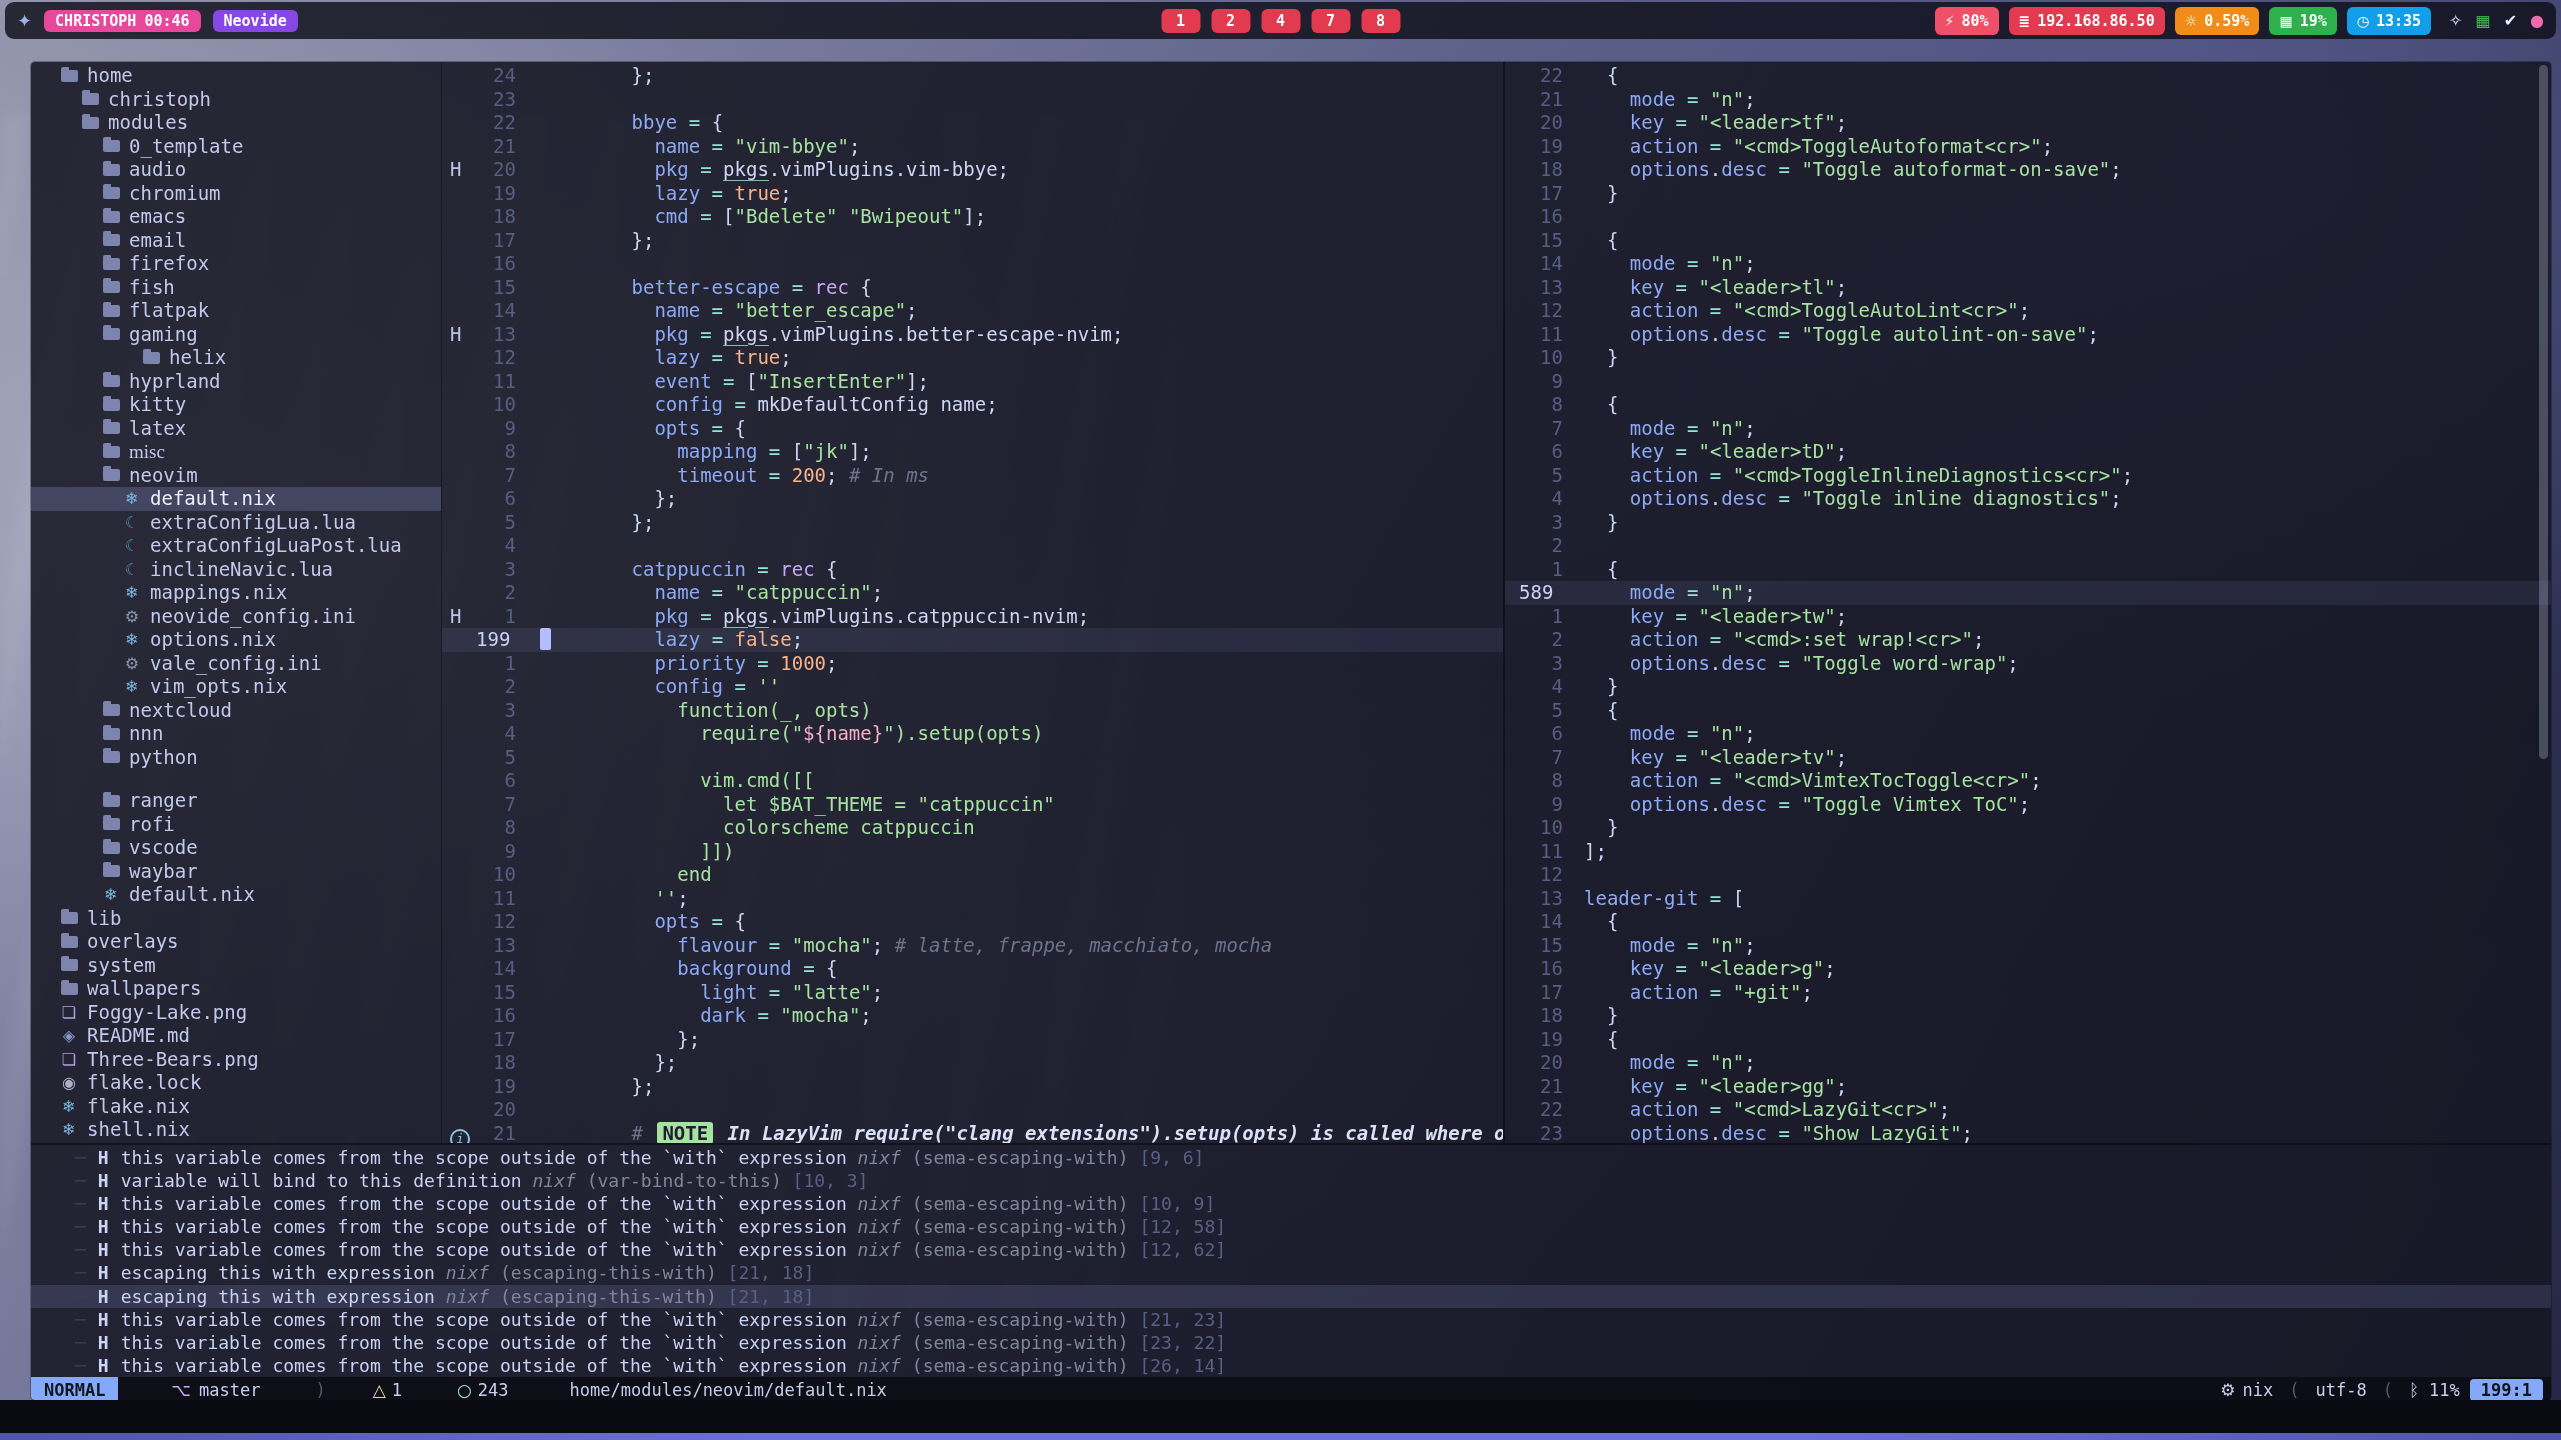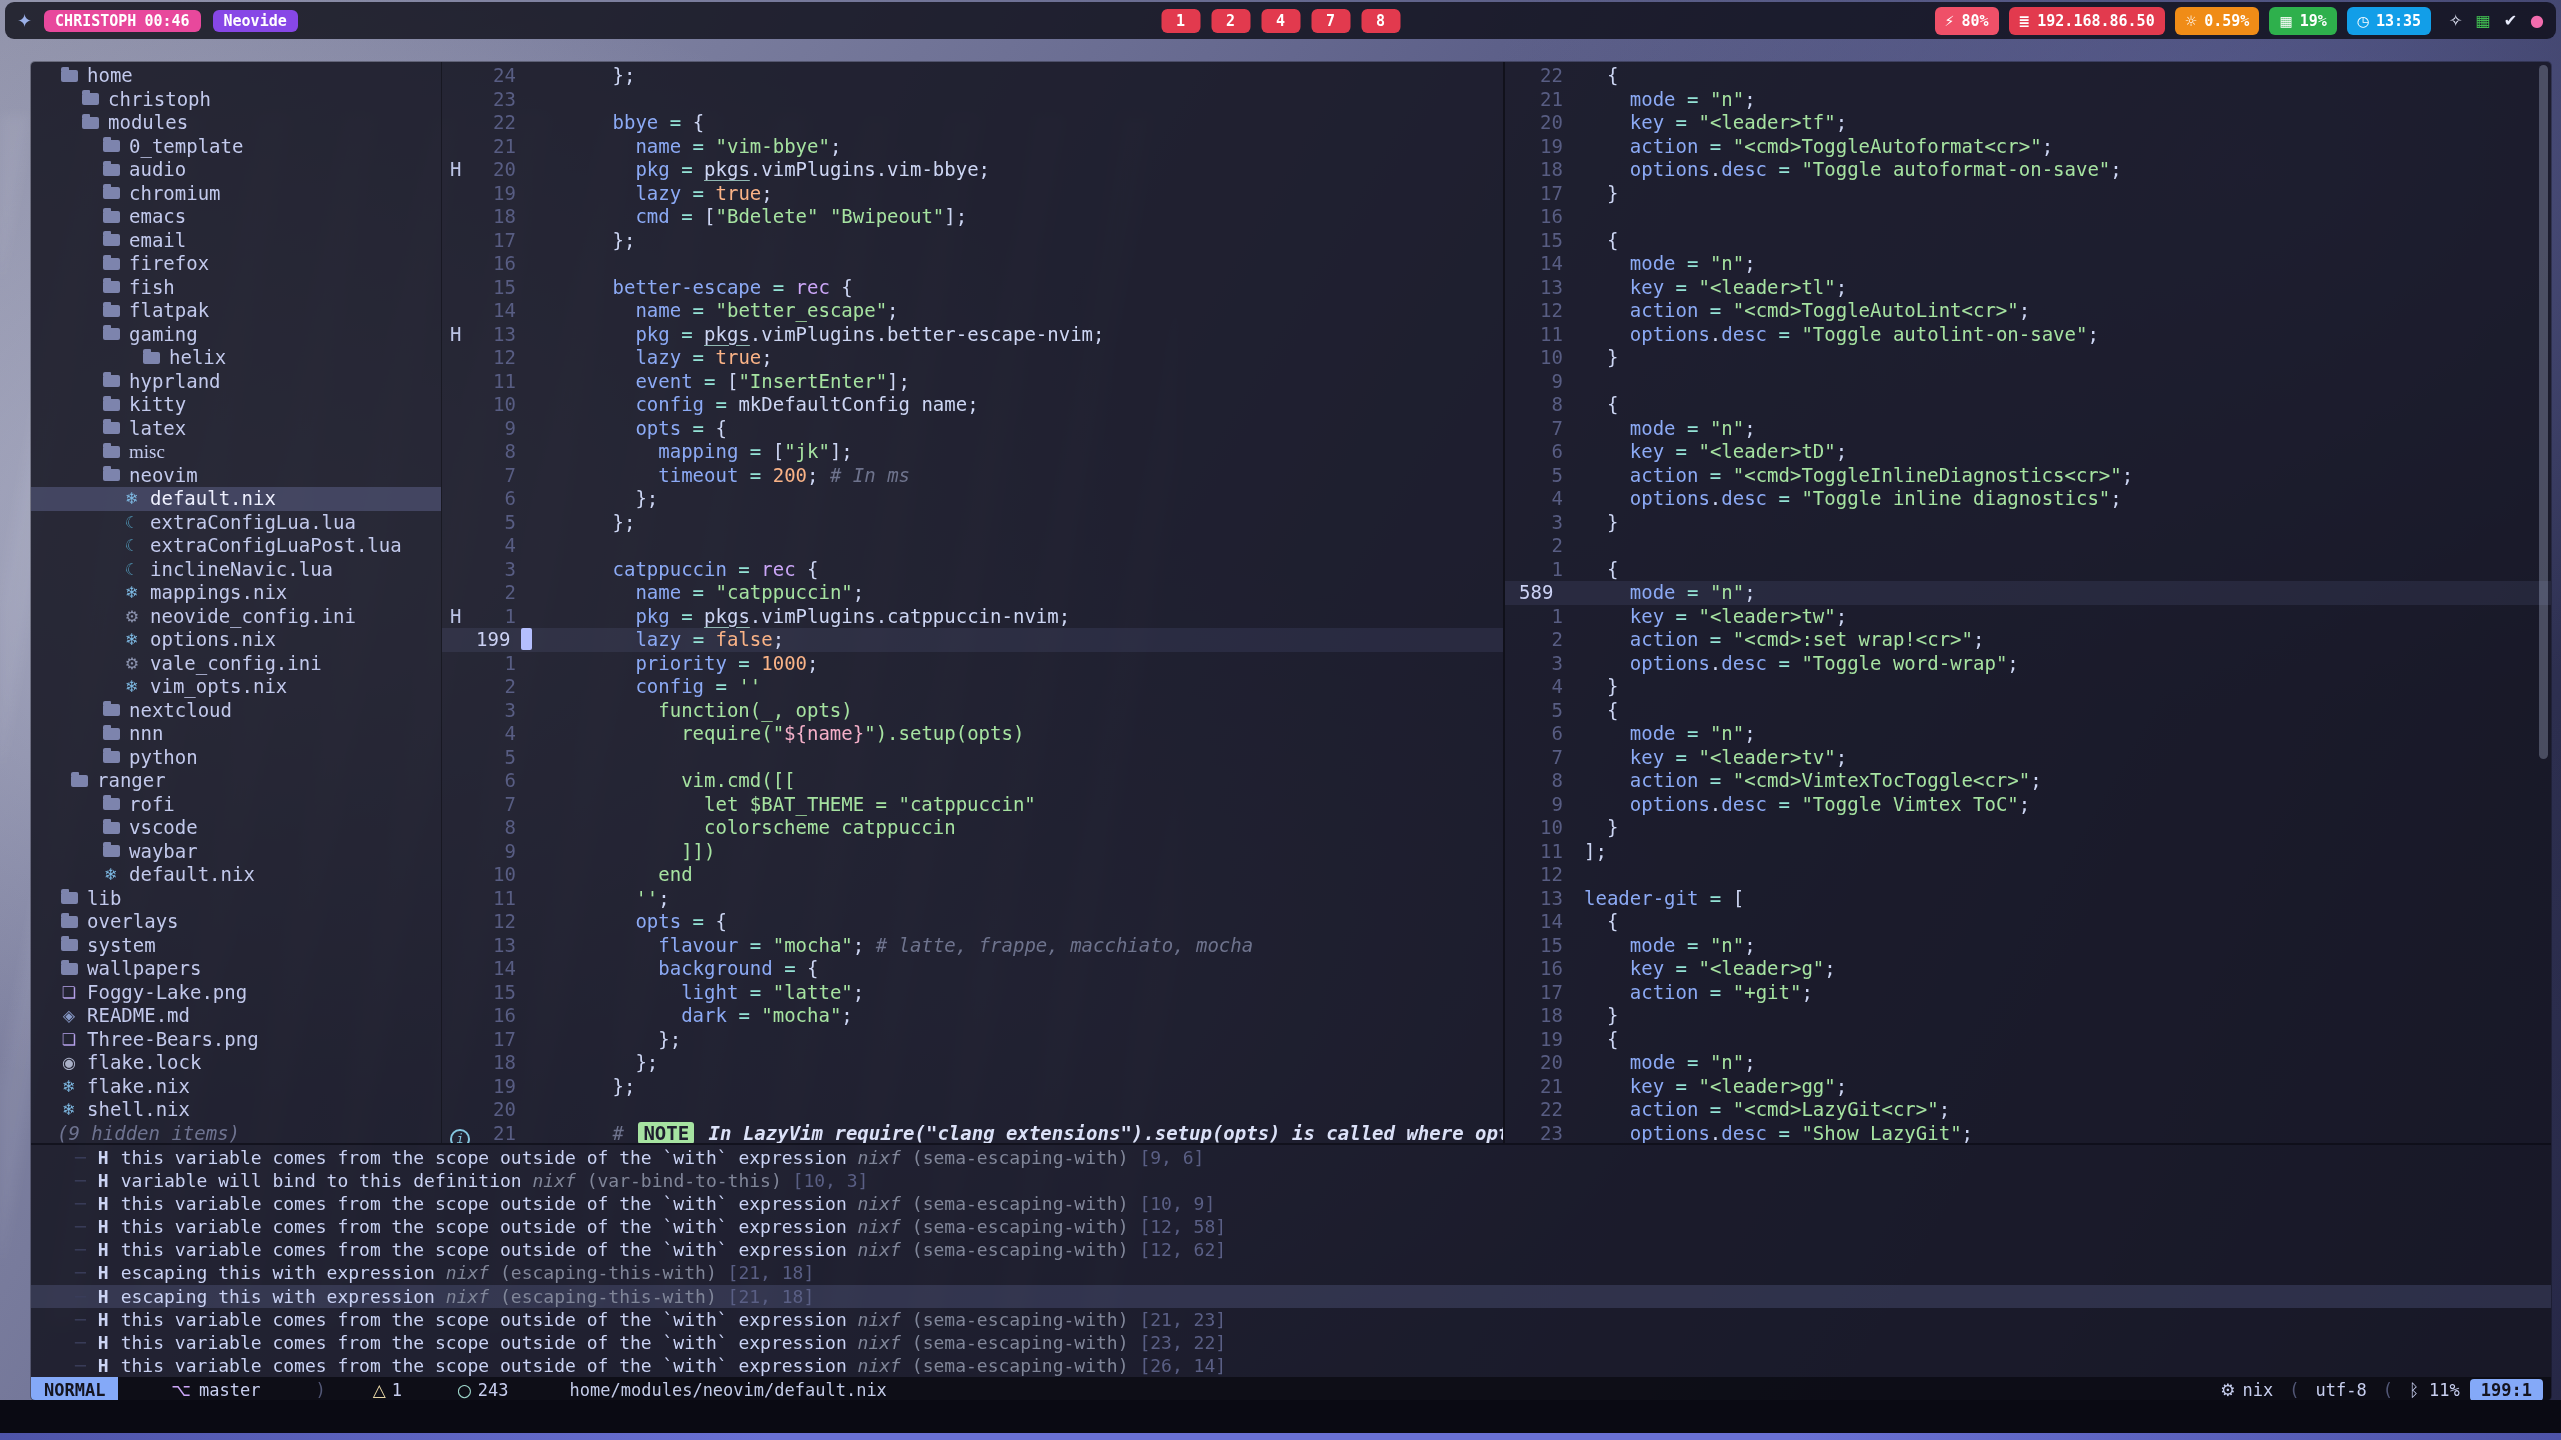--- a/index.html
+++ b/index.html
@@ -51,7 +51,7 @@
   .mid{width:1061px;flex:none;border-left:1px solid rgba(8,8,14,.45);}
   .right-pane{flex:1;border-left:2px solid rgba(8,8,14,.6);}
   .mid .sign{display:inline-block;width:26px;padding-left:8px;color:#bcc4e6;}
-  .mid .ln{display:inline-block;width:40px;text-align:right;margin-right:5px;color:#585d83;}
+  .mid .ln{display:inline-block;width:40px;text-align:right;margin-right:24px;color:#585d83;}
   .mid .cur .ln{text-align:left;color:#ccd2f5;}
   .right-pane .ln{display:inline-block;width:44px;margin-left:14px;text-align:right;margin-right:21px;color:#585d83;}
   .right-pane .cur .ln{text-align:left;color:#ccd2f5;}

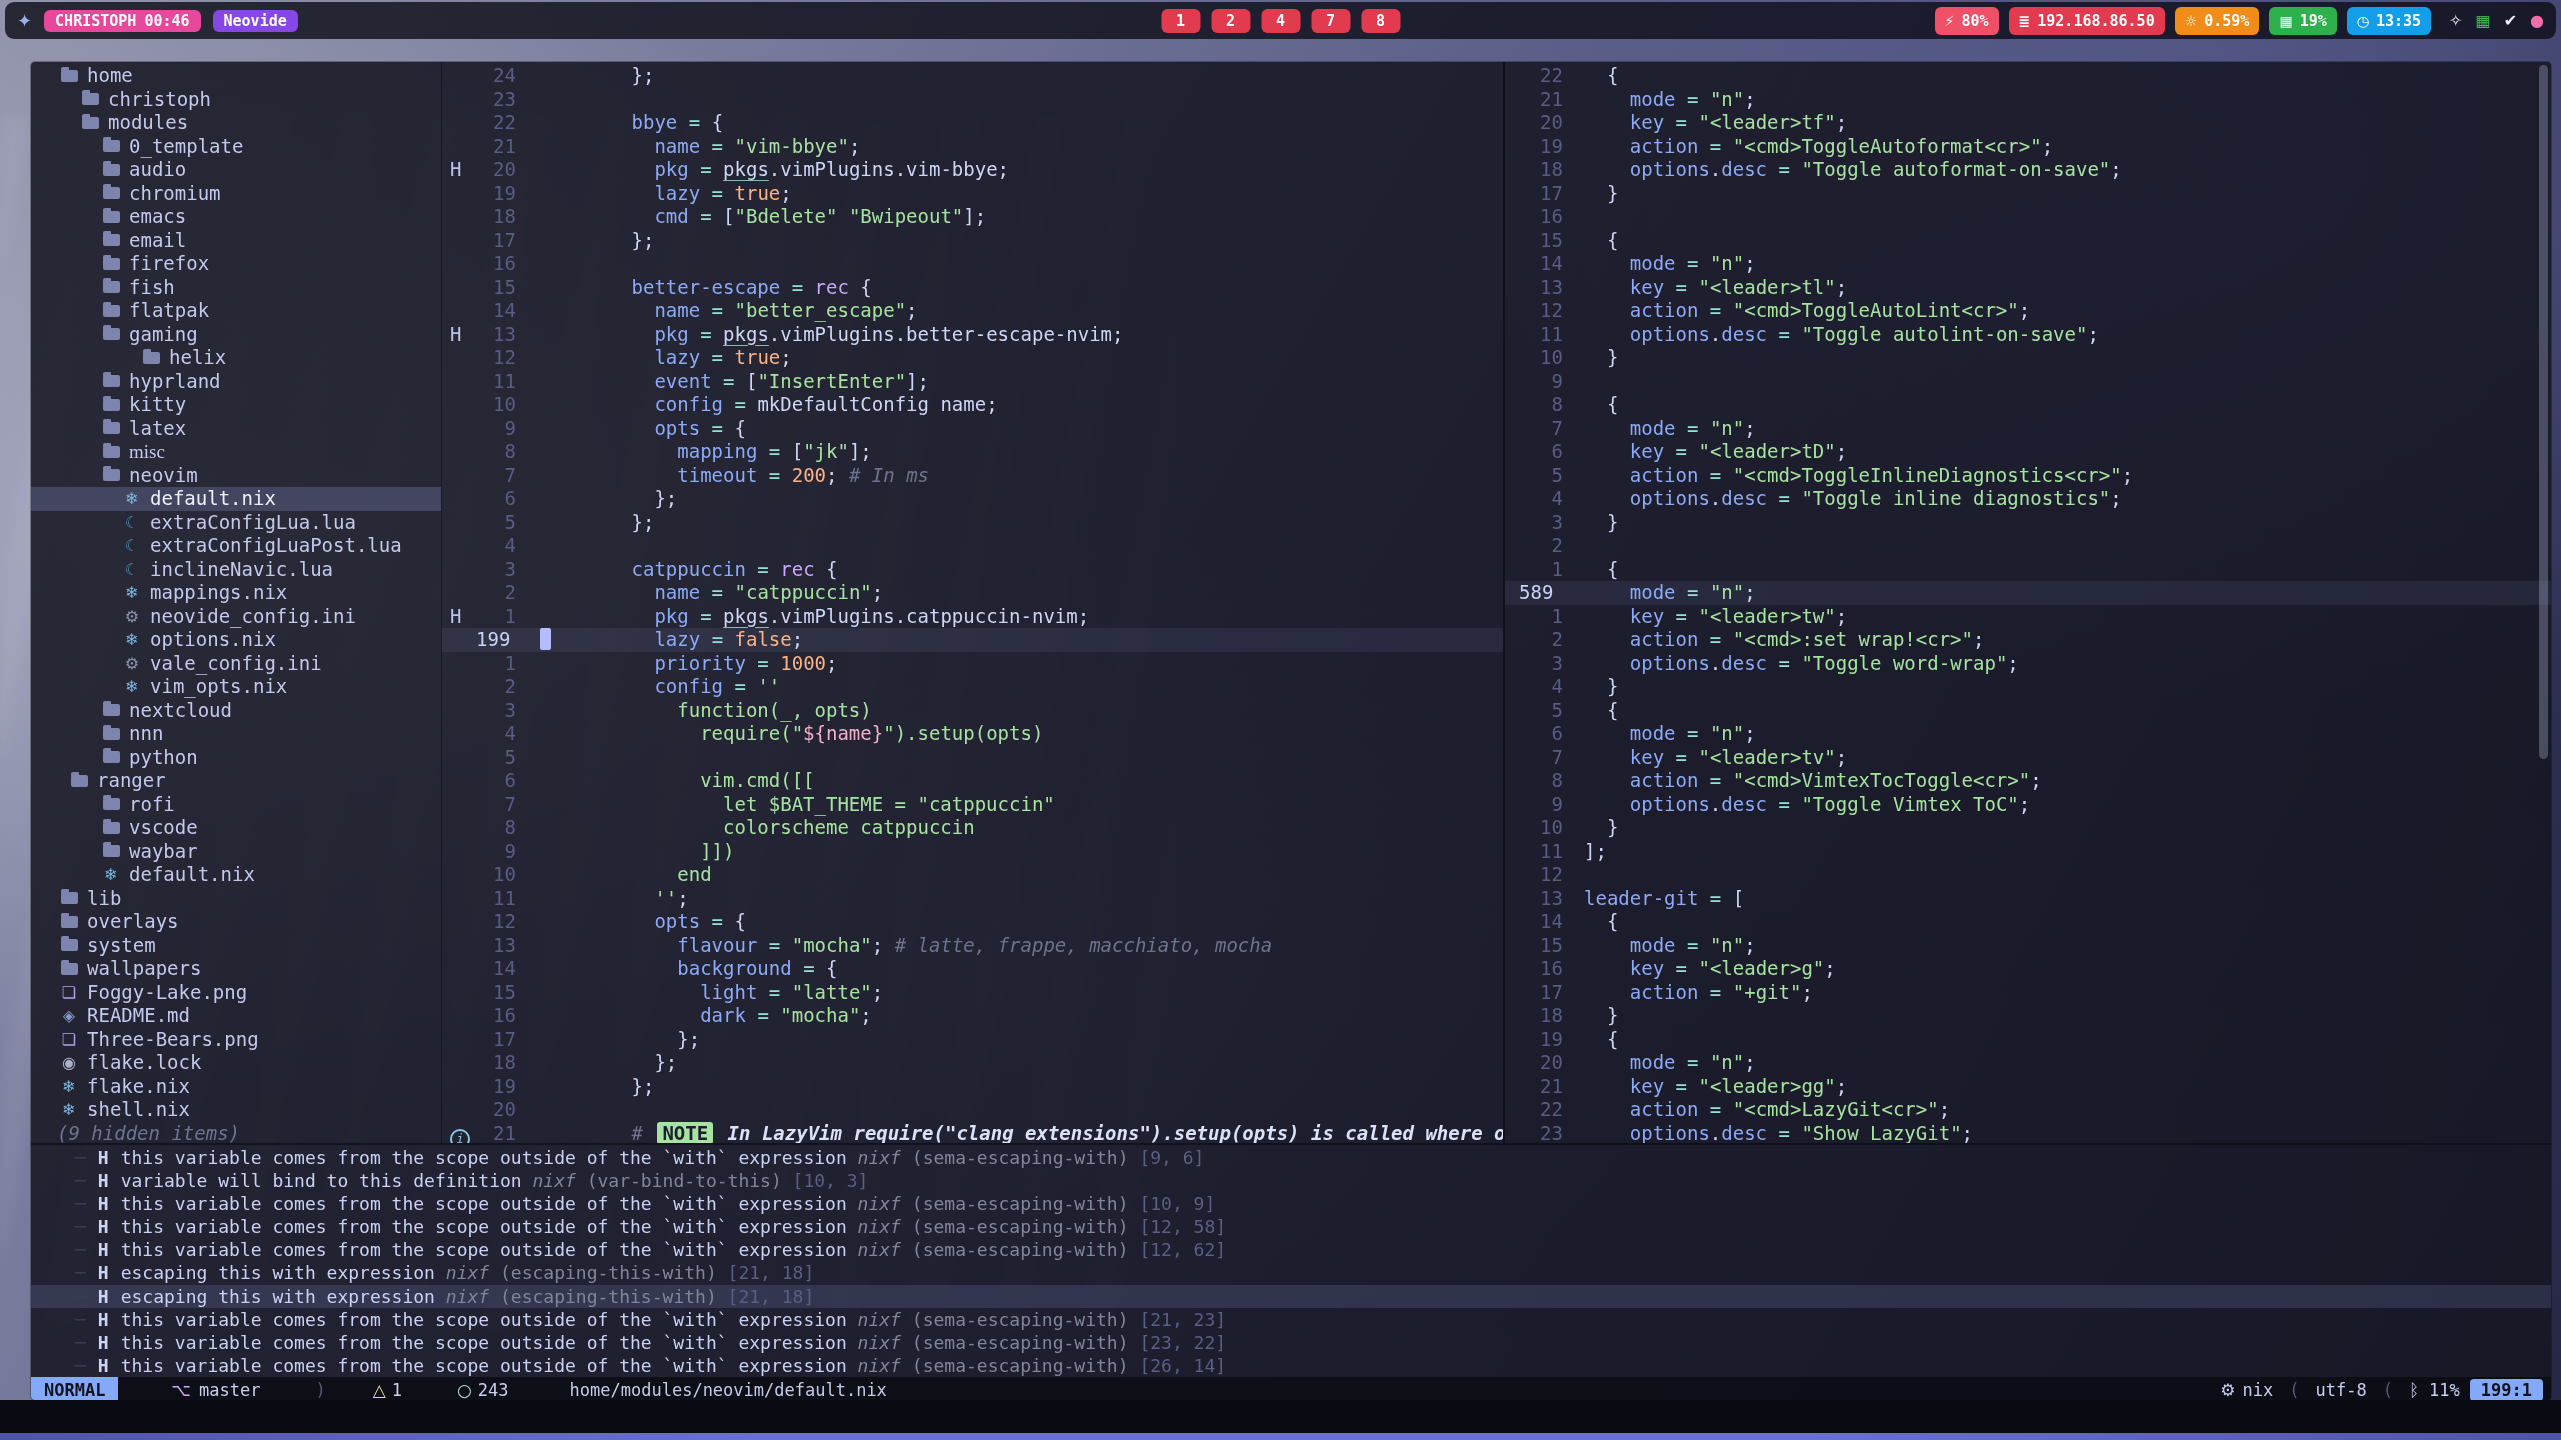--- a/index.html
+++ b/index.html
@@ -322,7 +322,7 @@
             </span>
             <span class="tree-label">python</span>
           </div>
-          <div class="tree-row" style="padding-left: 36px;">
+          <div class="tree-row" style="padding-left: 68px; margin-top: 20px;">
             <span class="ticon">
               <span class="ticon-folder"></span>
             </span>

